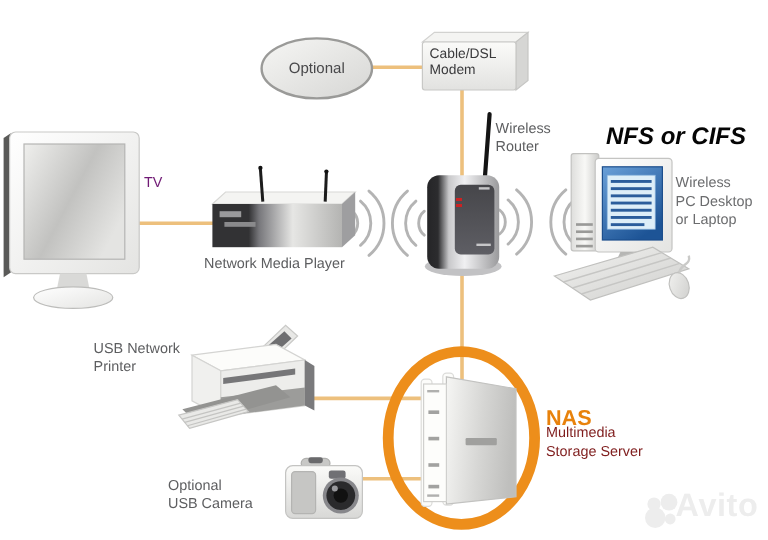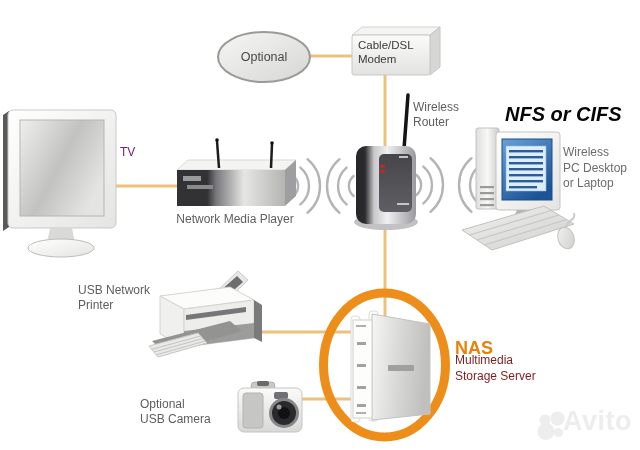--- a/index.html
+++ b/index.html
@@ -7,7 +7,7 @@
   .stage{position:relative;width:640px;height:450px;background:#ffffff;overflow:hidden;}
   .stage svg.art{position:absolute;left:0;top:0;z-index:1;}
   .lbl{position:absolute;z-index:3;color:#5d5e60;font-size:12px;line-height:1.25;white-space:pre-line;}
-  .lbl-center{text-align:center;}
+  .lbl-center{}
   .lbl-right{text-align:left;}
   .internet-label{left:218px;top:50px;width:92px;text-align:center;color:#48484a;font-size:12.5px;}
   .modem-label{left:358px;top:39px;width:70px;color:#3a3a3c;font-size:11.5px;line-height:1.2;}

